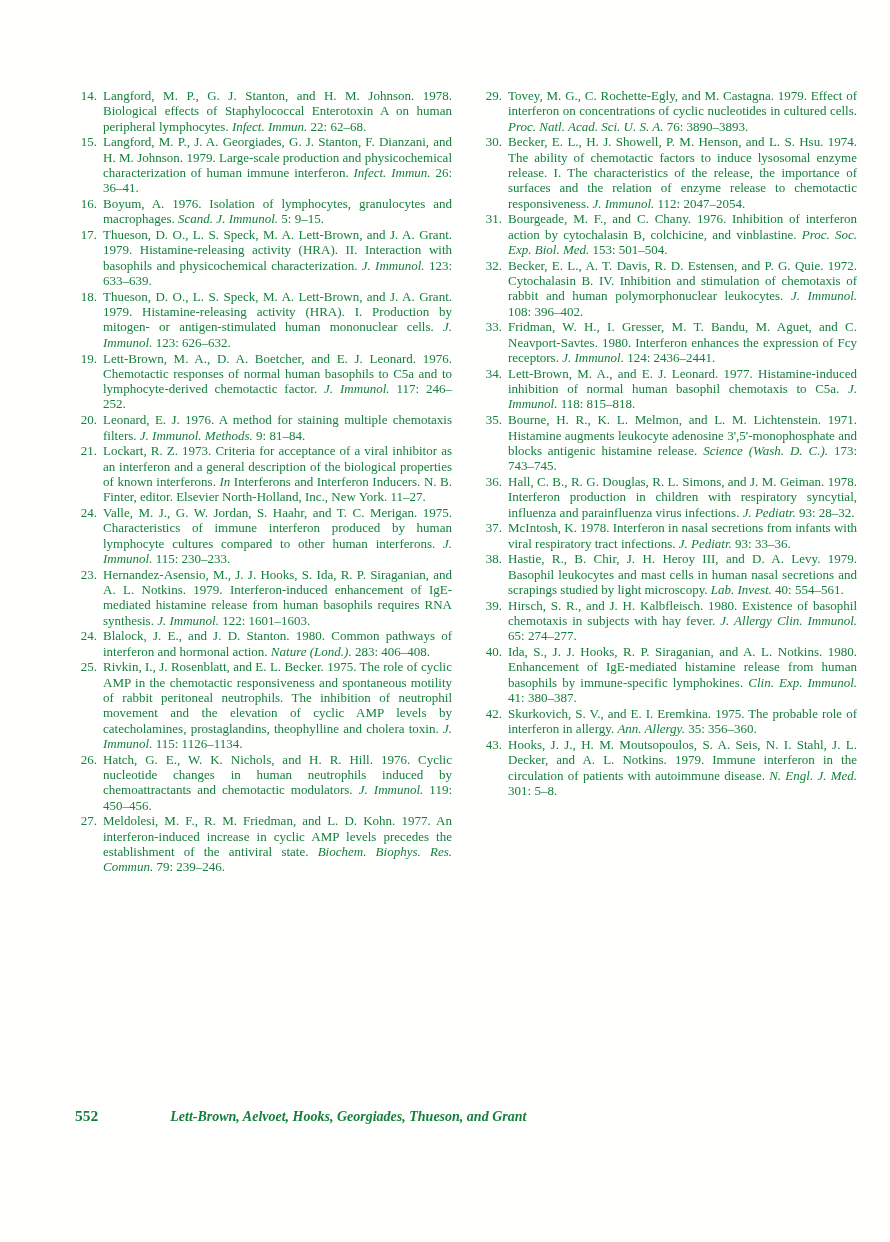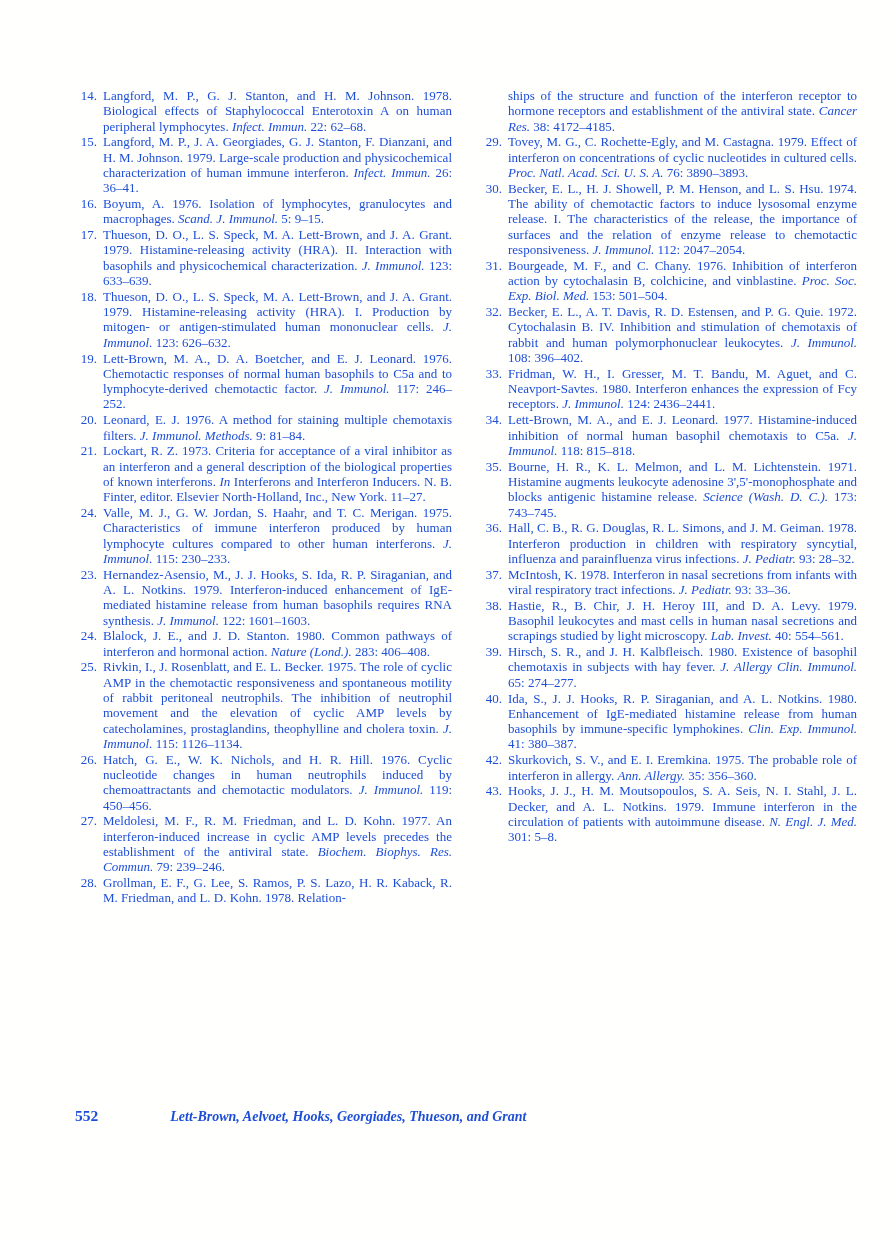--- a/index.html
+++ b/index.html
@@ -13,7 +13,7 @@
     height: 1242px;
     margin: 0 auto;
     background: #fffffe;
-    color: #1d4ed8;
+    color: #15803d;
     font-family: "Liberation Serif", "DejaVu Serif", serif;
     font-size: 13px;
     line-height: 15.3px;

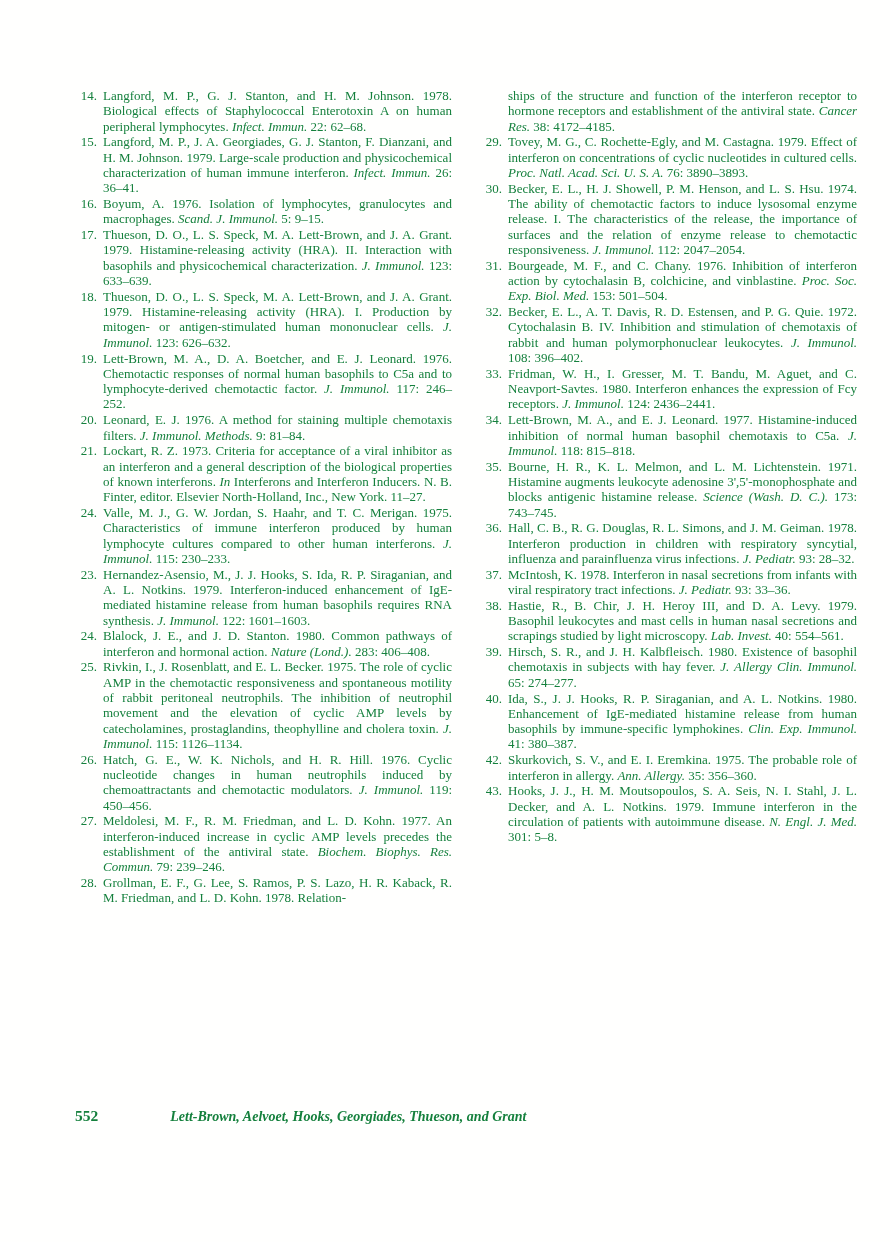--- a/index.html
+++ b/index.html
@@ -135,10 +135,6 @@
       </div>
     <div class="col">
         <div class="ref">
-          <span class="ref-num"></span>
-          <span class="ref-text"><span>ships of the structure and function of the interferon receptor to hormone receptors and establishment of the antiviral state. </span><em>Cancer Res.</em><span> </span><strong>38:</strong><span> 4172–4185.</span></span>
-        </div>
-        <div class="ref">
           <span class="ref-num">29.</span>
           <span class="ref-text"><span>Tovey, M. G., C. Rochette-Egly, and M. Castagna. 1979. Effect of interferon on concentrations of cyclic nucleotides in cultured cells. </span><em>Proc. Natl. Acad. Sci. U. S. A.</em><span> </span><strong>76:</strong><span> 3890–3893.</span></span>
         </div>

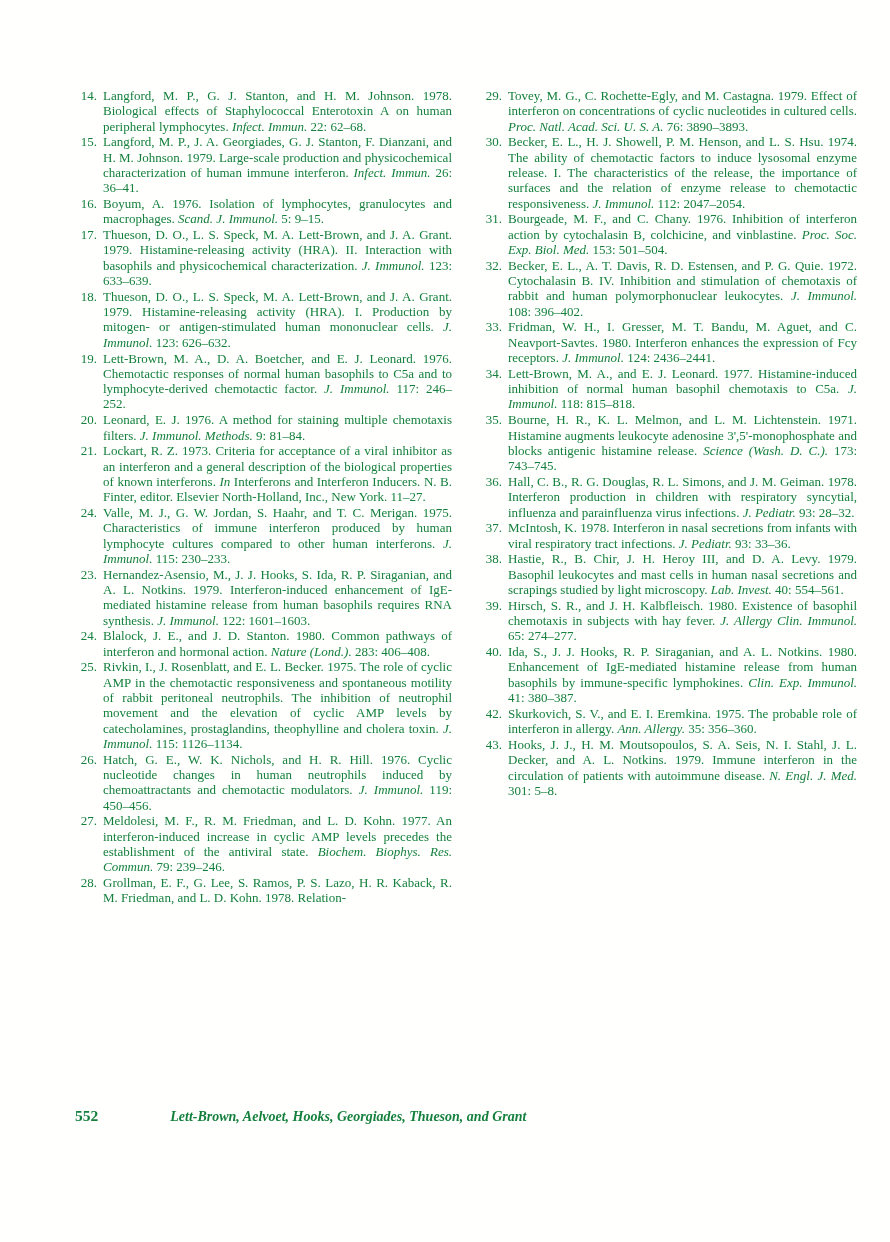--- a/index.html
+++ b/index.html
@@ -128,10 +128,6 @@
           <span class="ref-num">27.</span>
           <span class="ref-text"><span>Meldolesi, M. F., R. M. Friedman, and L. D. Kohn. 1977. An interferon-induced increase in cyclic AMP levels precedes the establishment of the antiviral state. </span><em>Biochem. Biophys. Res. Commun.</em><span> </span><strong>79:</strong><span> 239–246.</span></span>
         </div>
-        <div class="ref">
-          <span class="ref-num">28.</span>
-          <span class="ref-text"><span>Grollman, E. F., G. Lee, S. Ramos, P. S. Lazo, H. R. Kaback, R. M. Friedman, and L. D. Kohn. 1978. Relation-</span></span>
-        </div>
       </div>
     <div class="col">
         <div class="ref">

